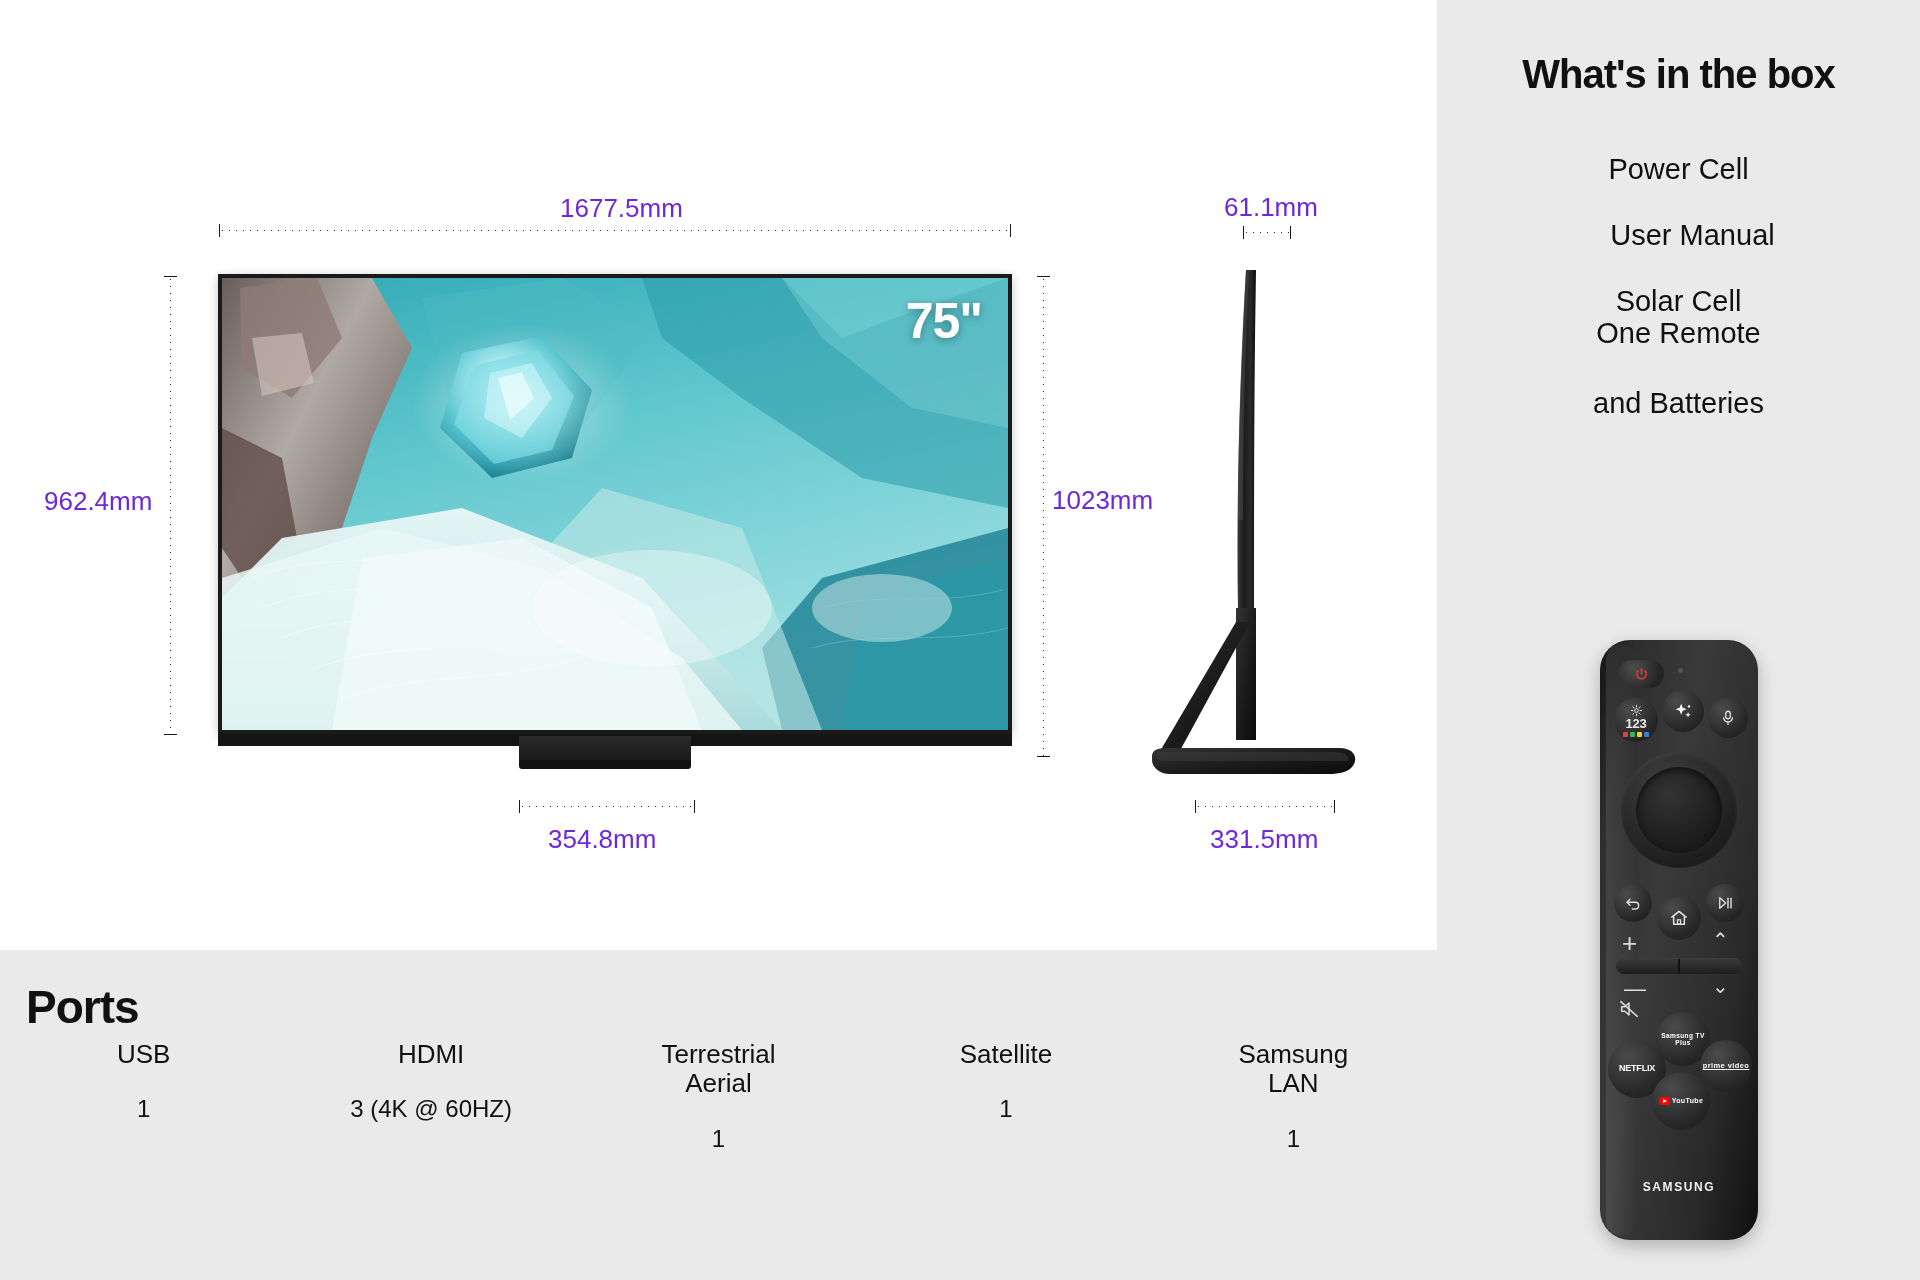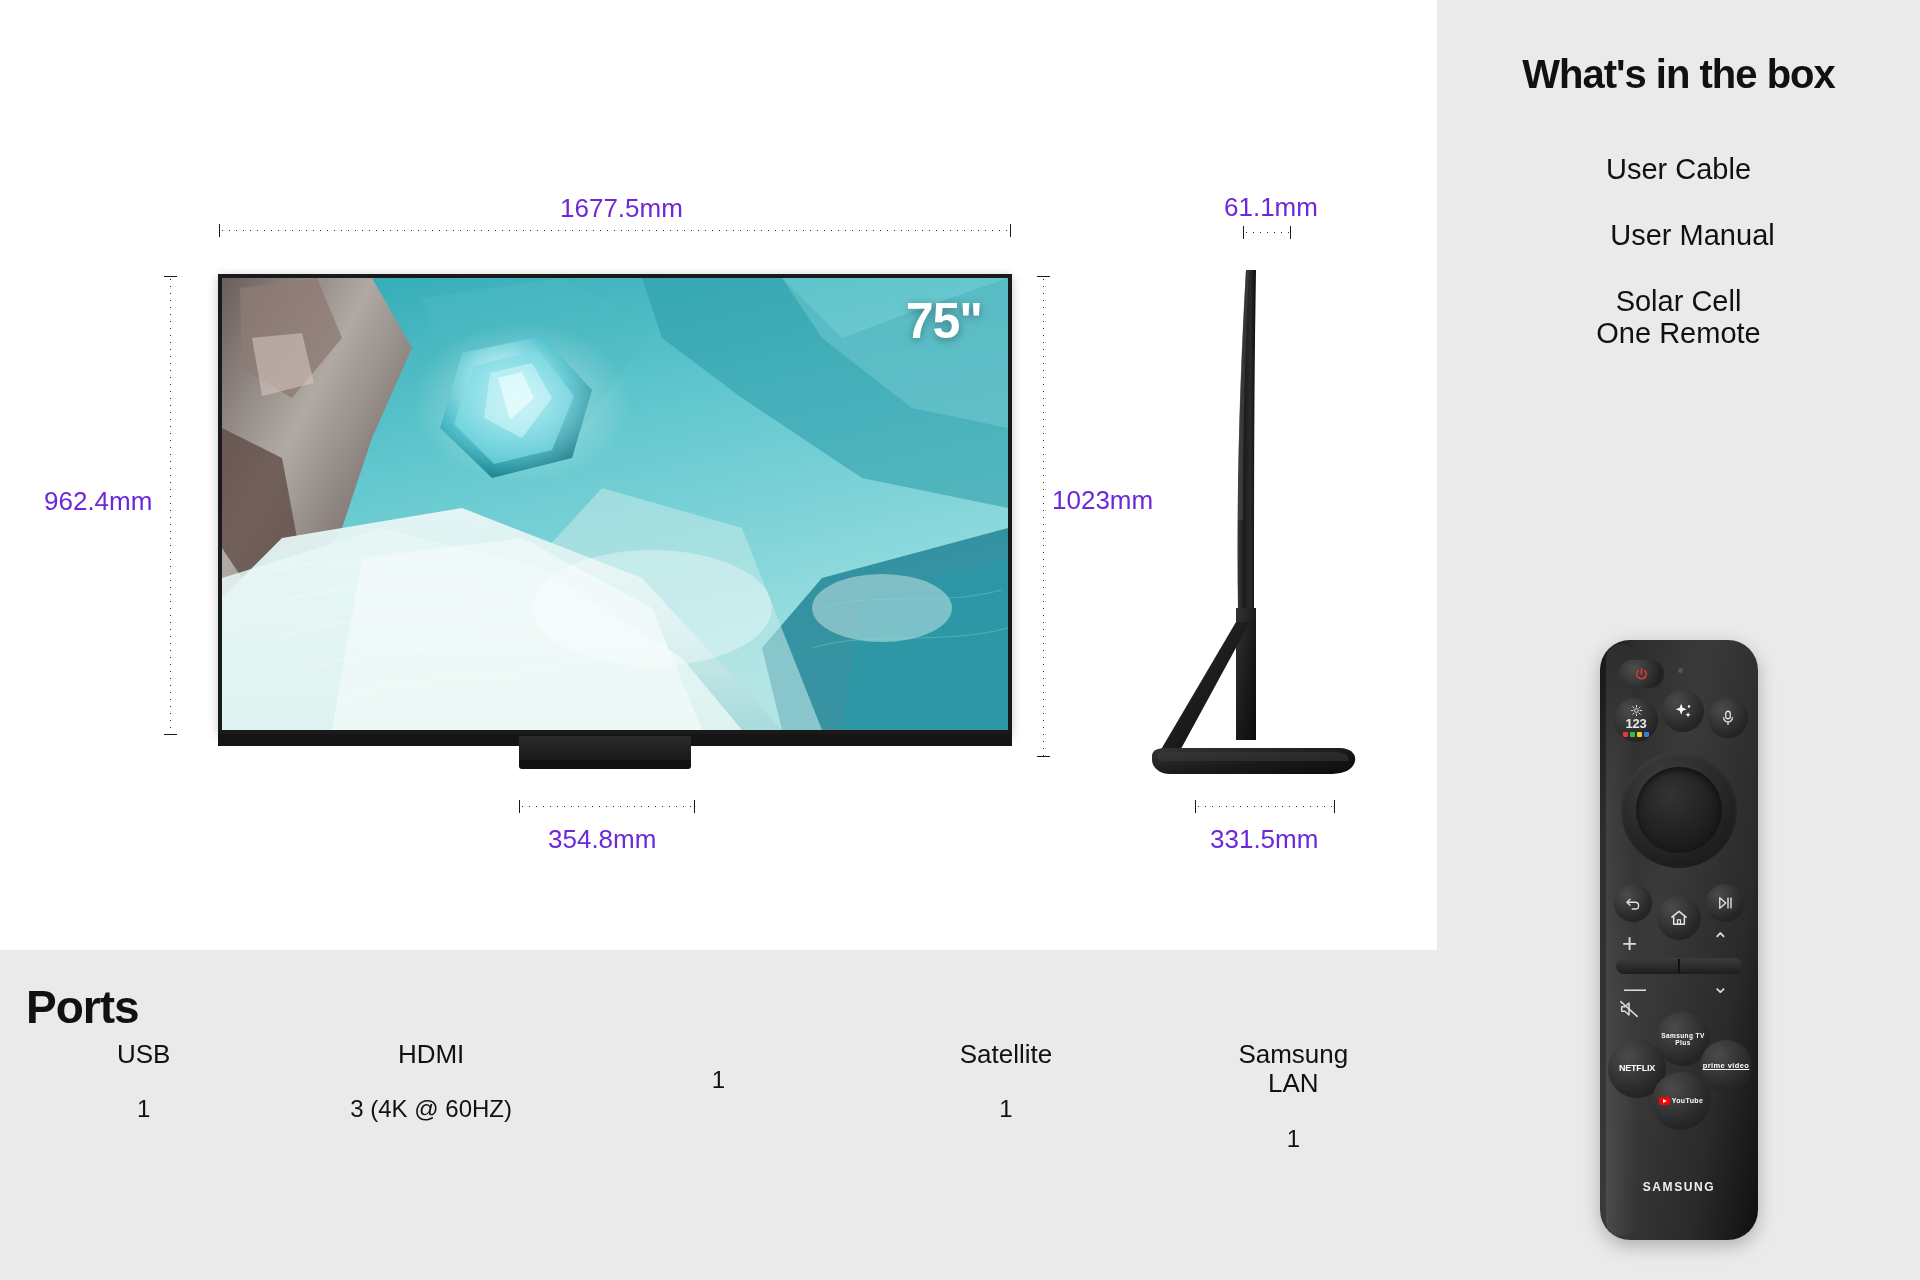--- a/index.html
+++ b/index.html
@@ -317,7 +317,7 @@
 <div id="box-title">What's in the box</div>
 
 <div class="box-item" style="top:153px;">
-  <span>User Cable</span>
+  <span>Power Cell</span>
 </div>
 <div class="box-item" style="top:219px;padding-left:14px;">
   <span>User Manual</span>

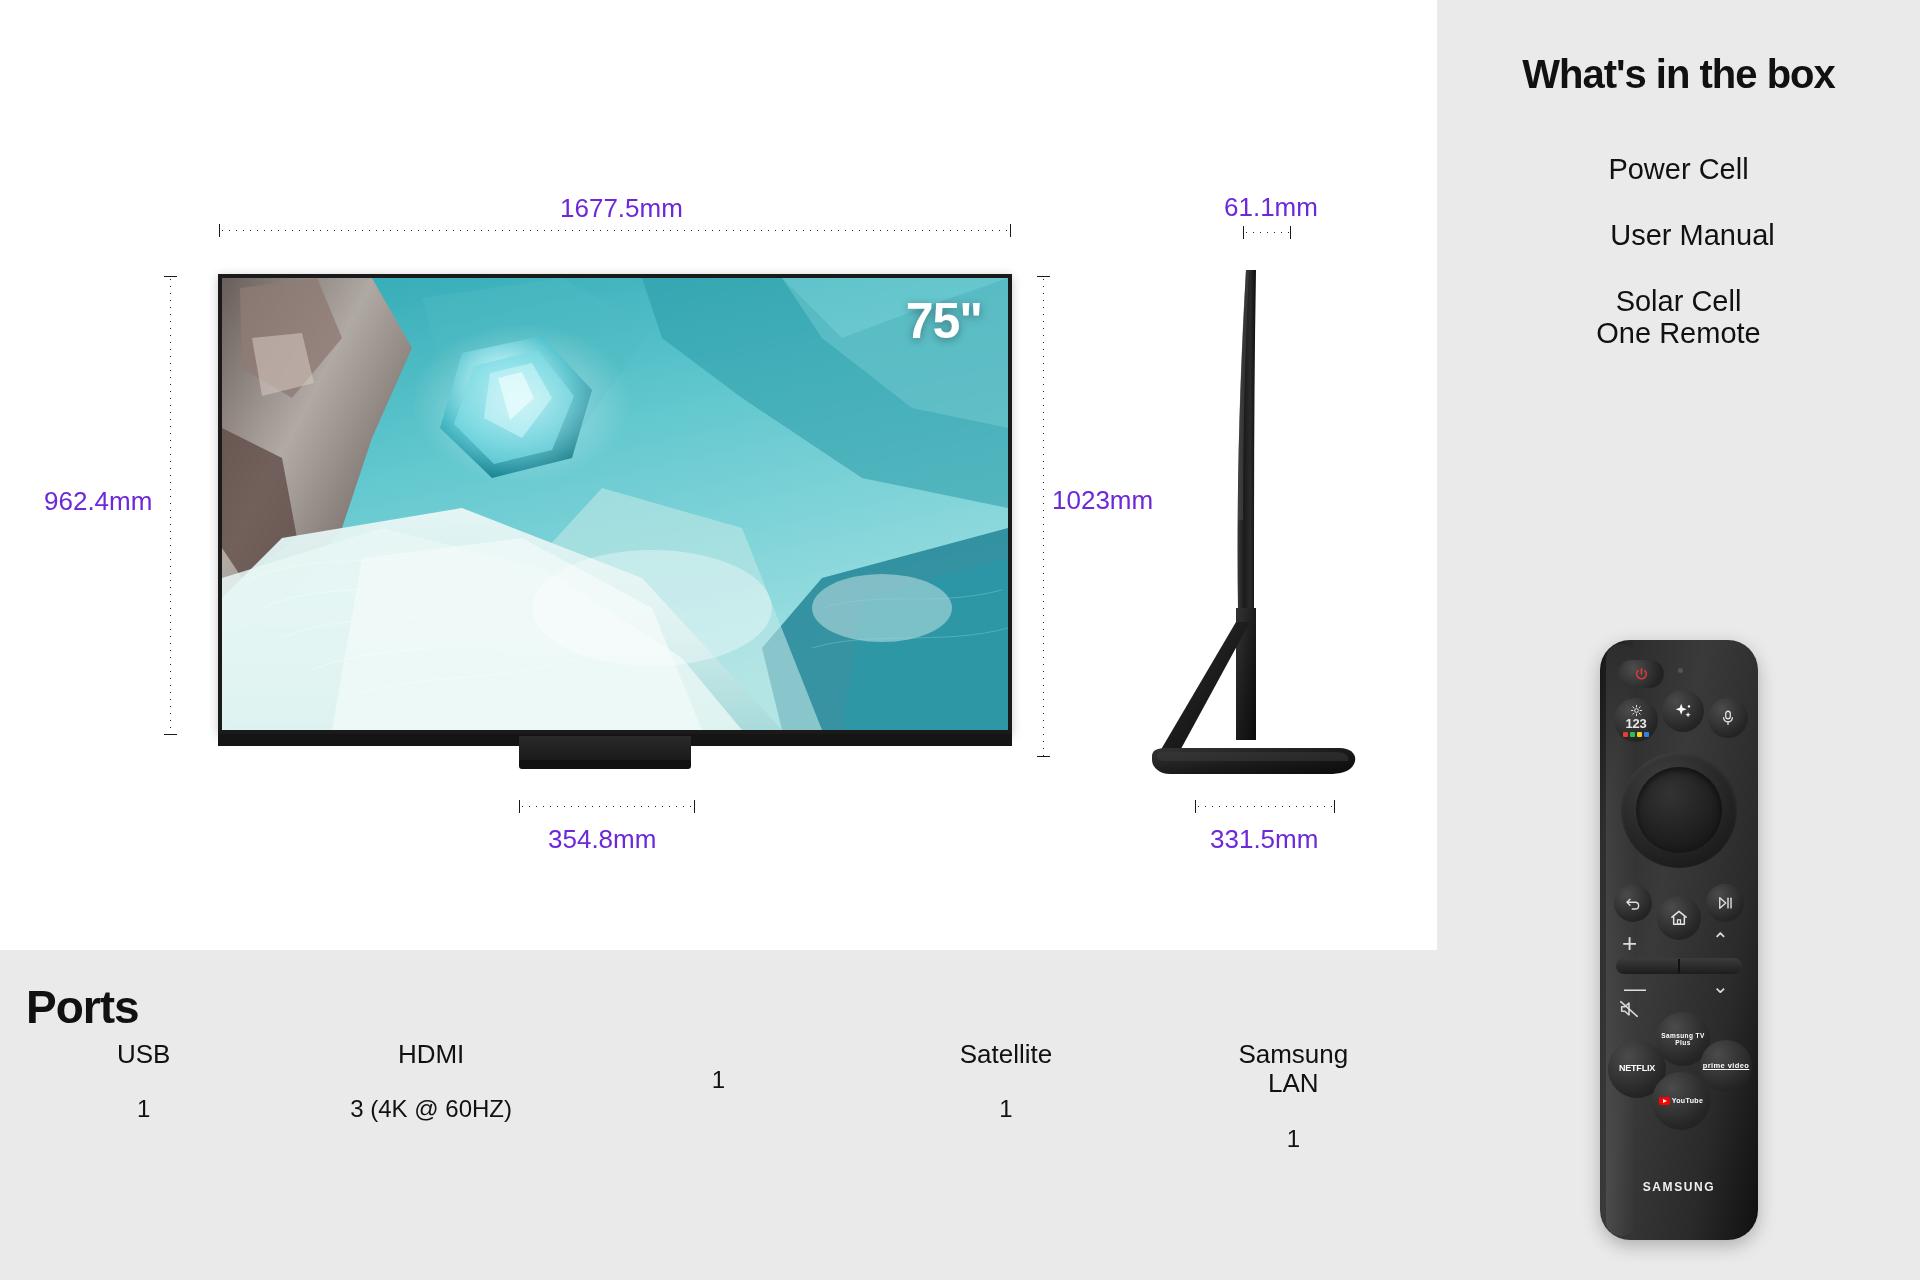--- a/index.html
+++ b/index.html
@@ -327,6 +327,7 @@
   <span>One Remote</span>
 </div>
 <div class="box-item" style="top:387px;">
+  <span>and Batteries</span>
 </div>
 
 <div id="remote-wrap">

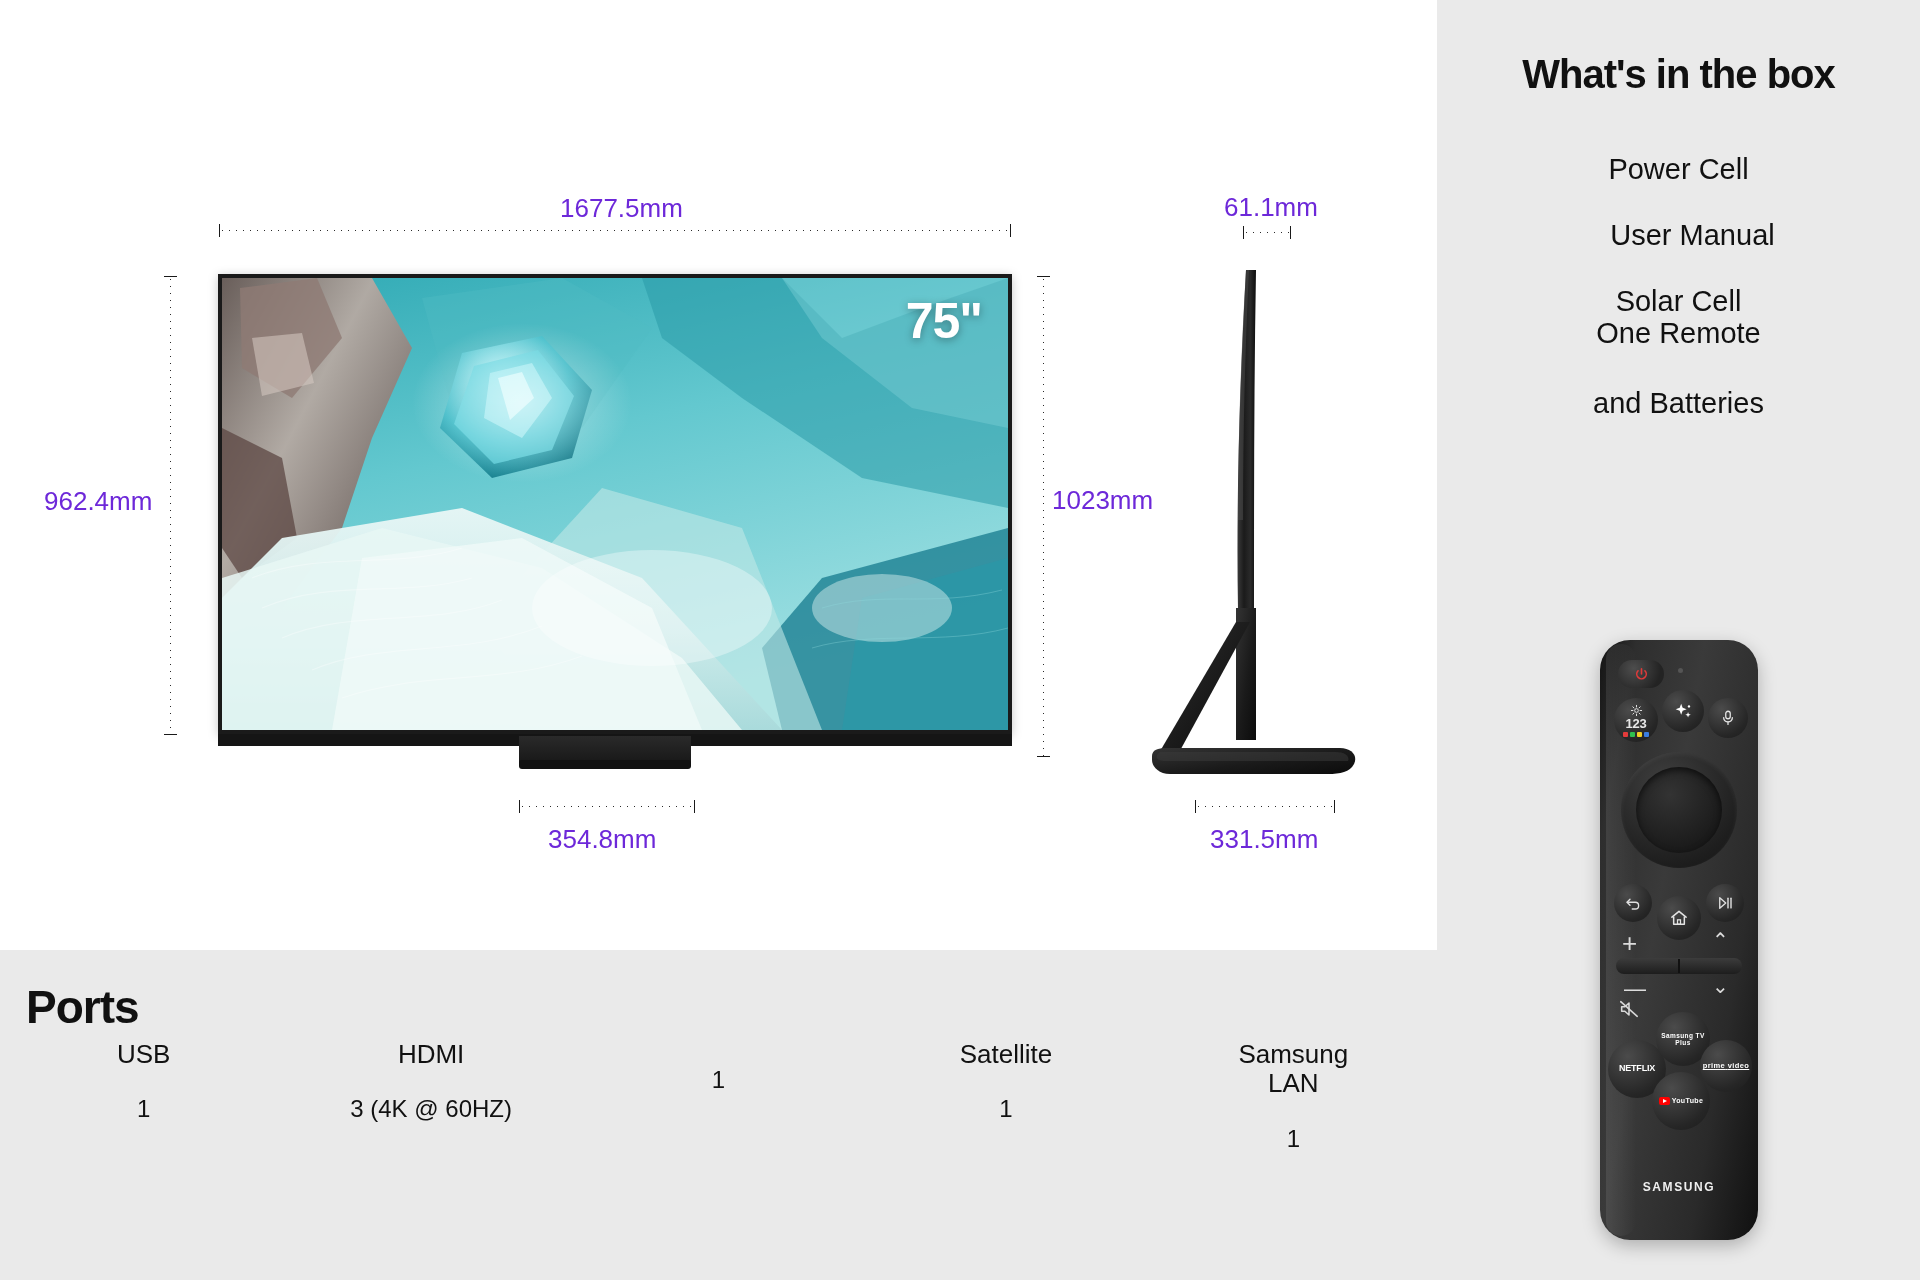--- a/index.html
+++ b/index.html
@@ -463,6 +463,10 @@
   </div>
 
   <div class="port-col">
+    <div class="port-name">
+      <span>Terrestrial</span>
+      <span>Aerial</span>
+    </div>
     <div class="port-value">1</div>
   </div>
 

